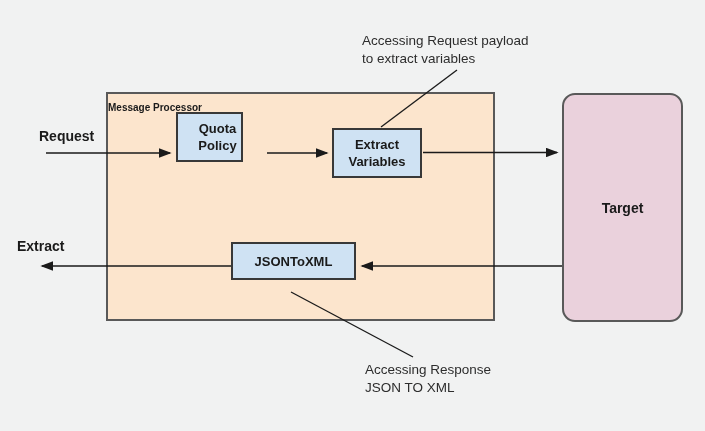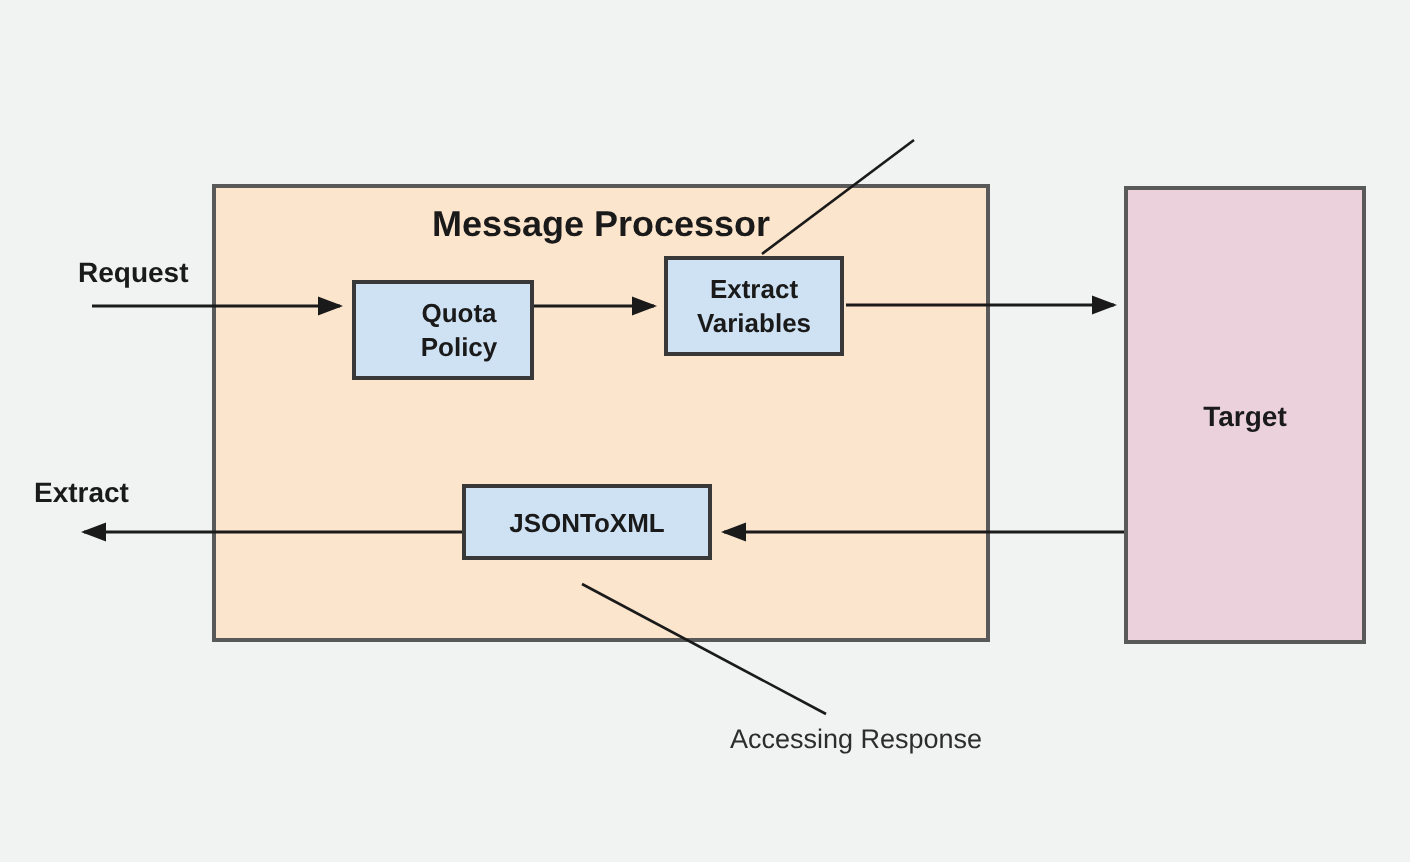--- a/index.html
+++ b/index.html
@@ -177,6 +177,10 @@
   <div id="request-label" class="edge-label">Request</div>
   <div id="response-label" class="edge-label">Extract</div>
 
+  <div id="annotation-top" class="annotation">
+    <div>Accessing Request payload</div>
+    <div>to extract variables</div>
+  </div>
 
   <div id="annotation-bottom" class="annotation">
     <div>Accessing Response</div>

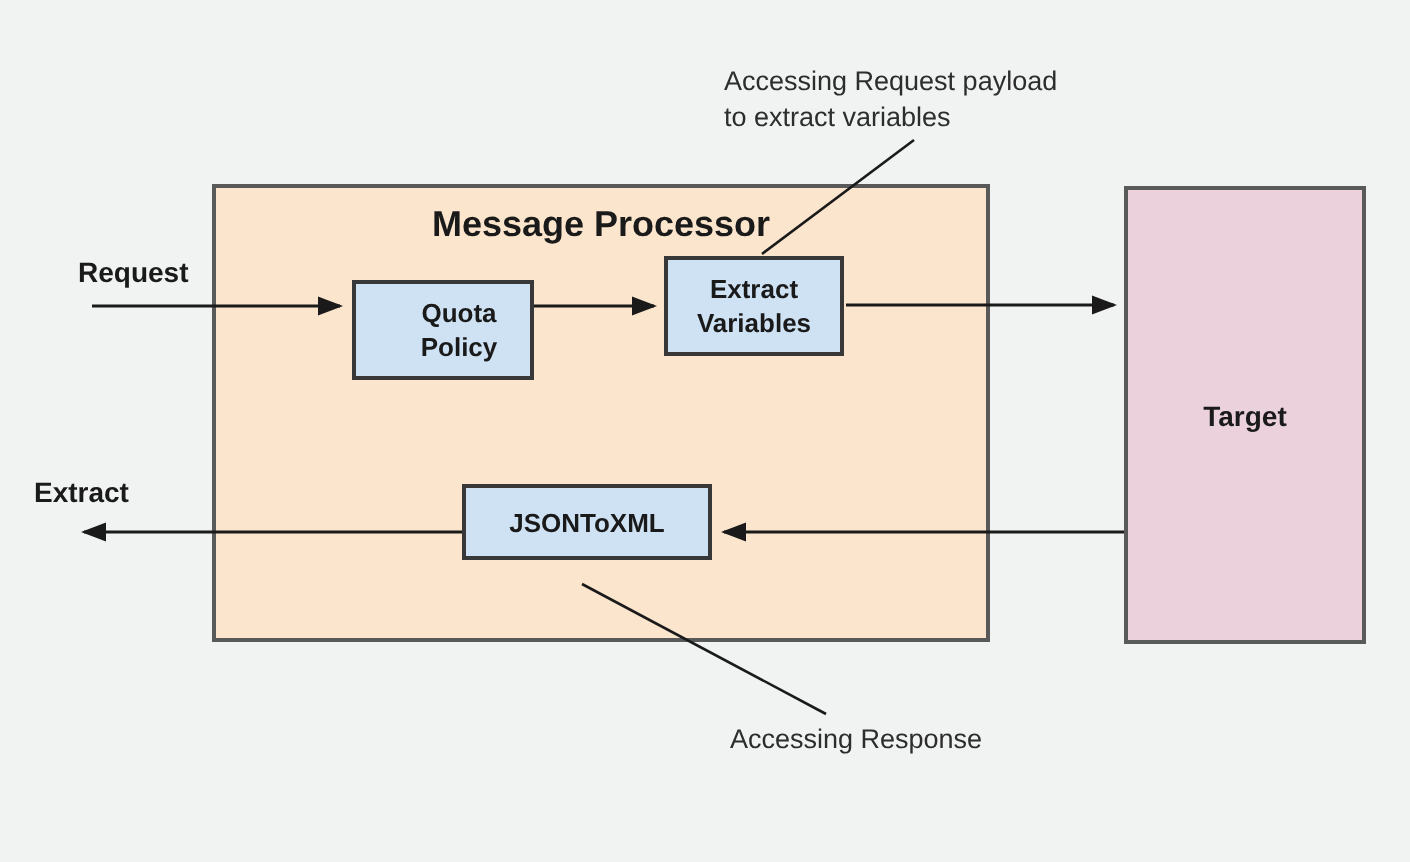--- a/index.html
+++ b/index.html
@@ -67,8 +67,7 @@
     left: 0;
     top: 8px;
     width: 100%;
-    text-align: center;
-    font-size: 18px;
+    font-size: 10px;
     font-weight: bold;
     color: var(--text, #1a1a1a);
   }

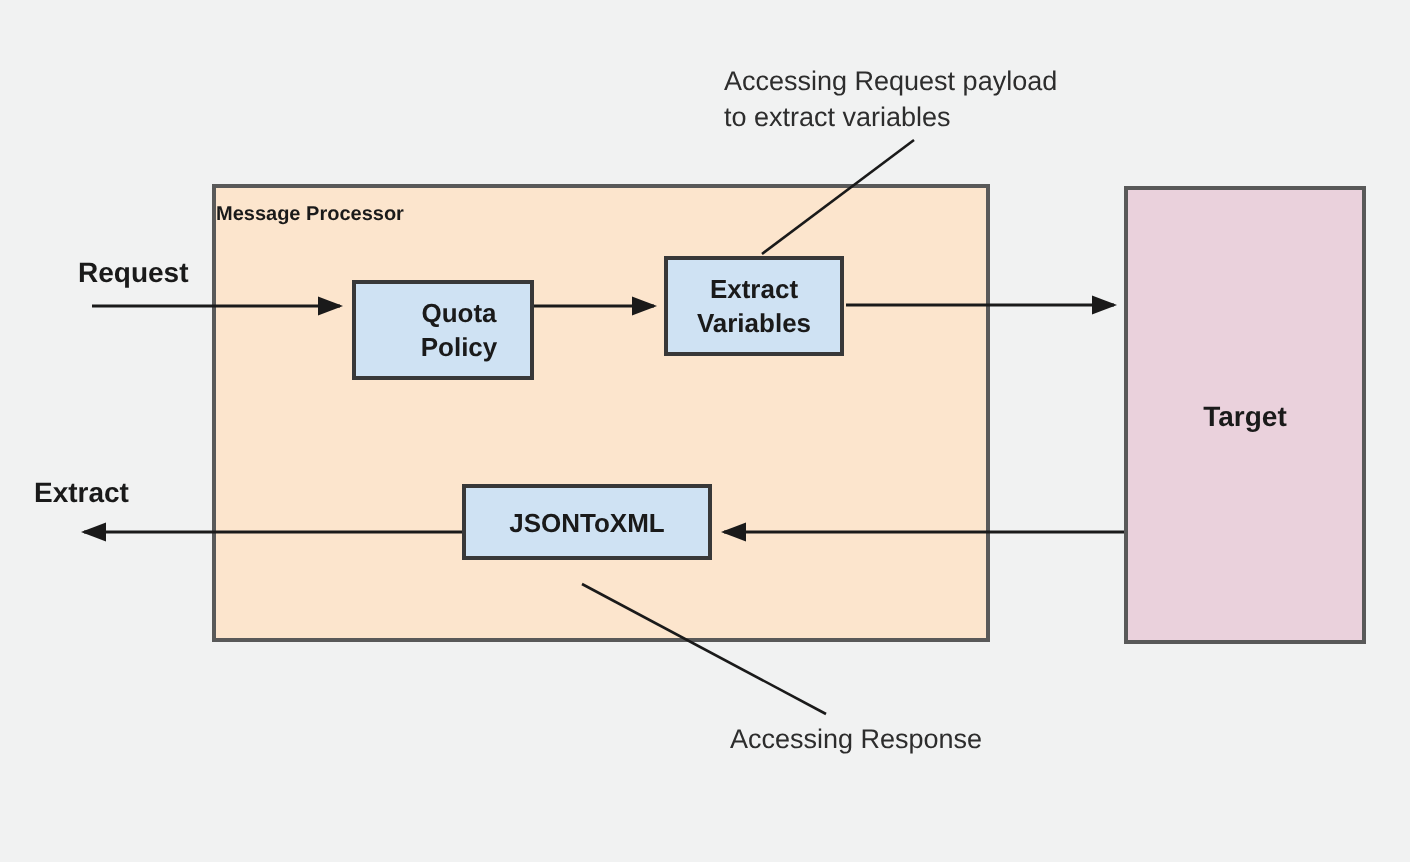--- a/index.html
+++ b/index.html
@@ -94,8 +94,8 @@
   }
   #quota-node {
     left: 176px;
-    top: 140px;
-    width: 91px;
+    top: 112px;
+    width: 67px;
     height: 50px;
     padding-left: 16px;
   }

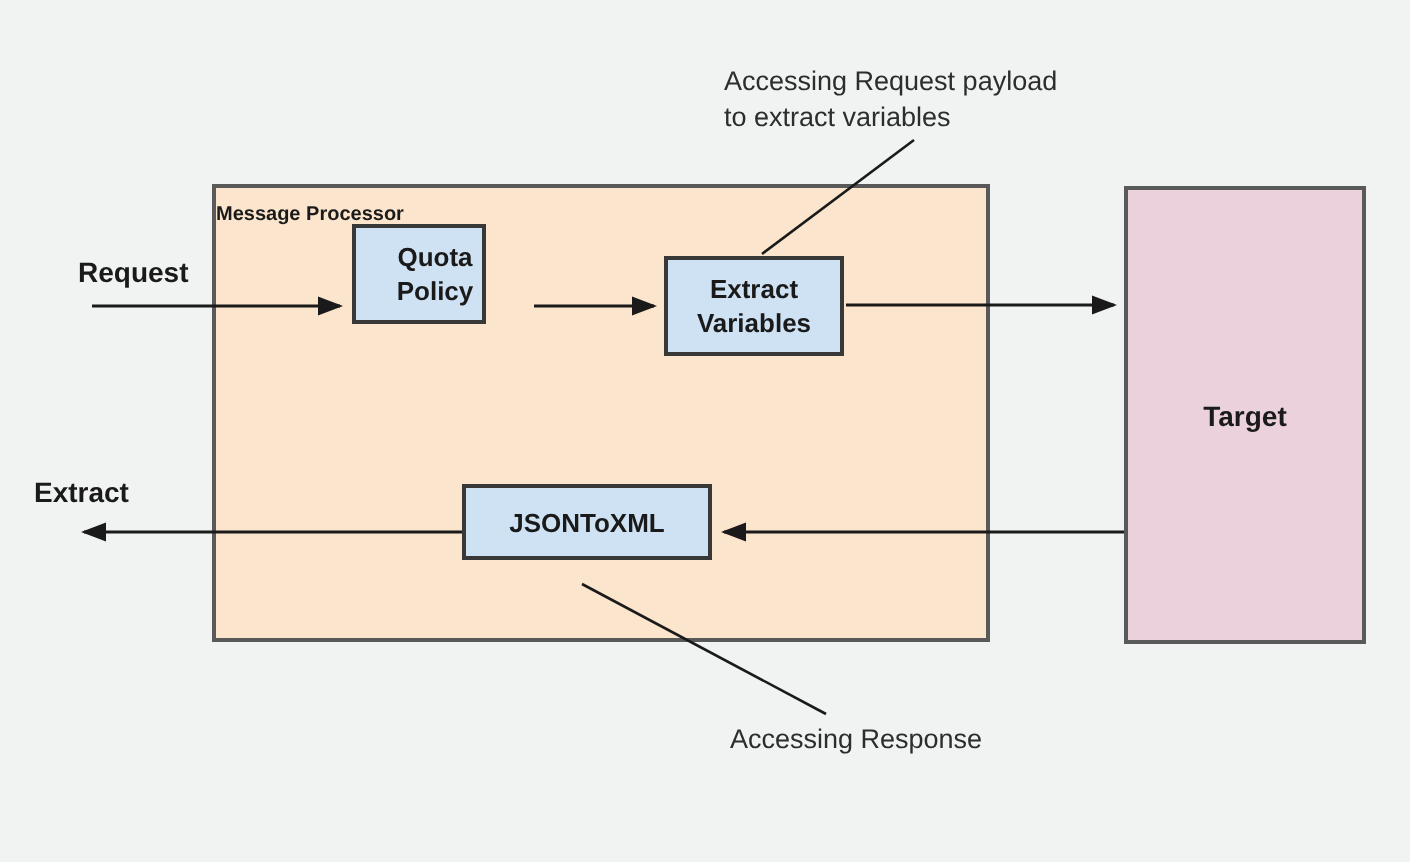--- a/index.html
+++ b/index.html
@@ -61,6 +61,7 @@
     display: flex;
     align-items: center;
     justify-content: center;
+    border-radius: 13px;
   }
   .container-title {
     position: absolute;

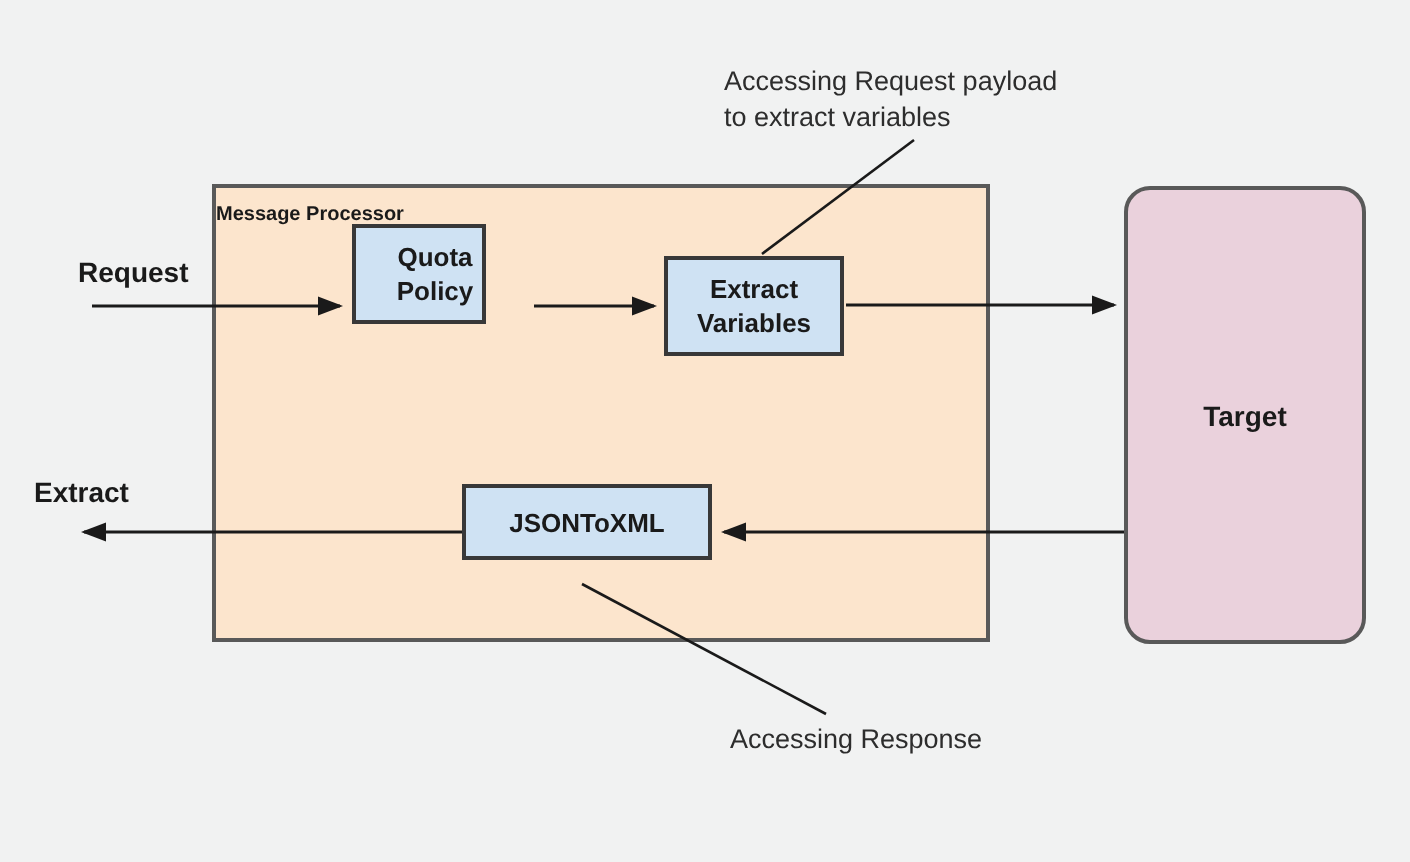--- a/index.html
+++ b/index.html
@@ -184,6 +184,7 @@
 
   <div id="annotation-bottom" class="annotation">
     <div>Accessing Response</div>
+    <div>JSON TO XML</div>
   </div>
 
   <svg id="edges" xmlns="http://www.w3.org/2000/svg" viewBox="0 0 705 431">

